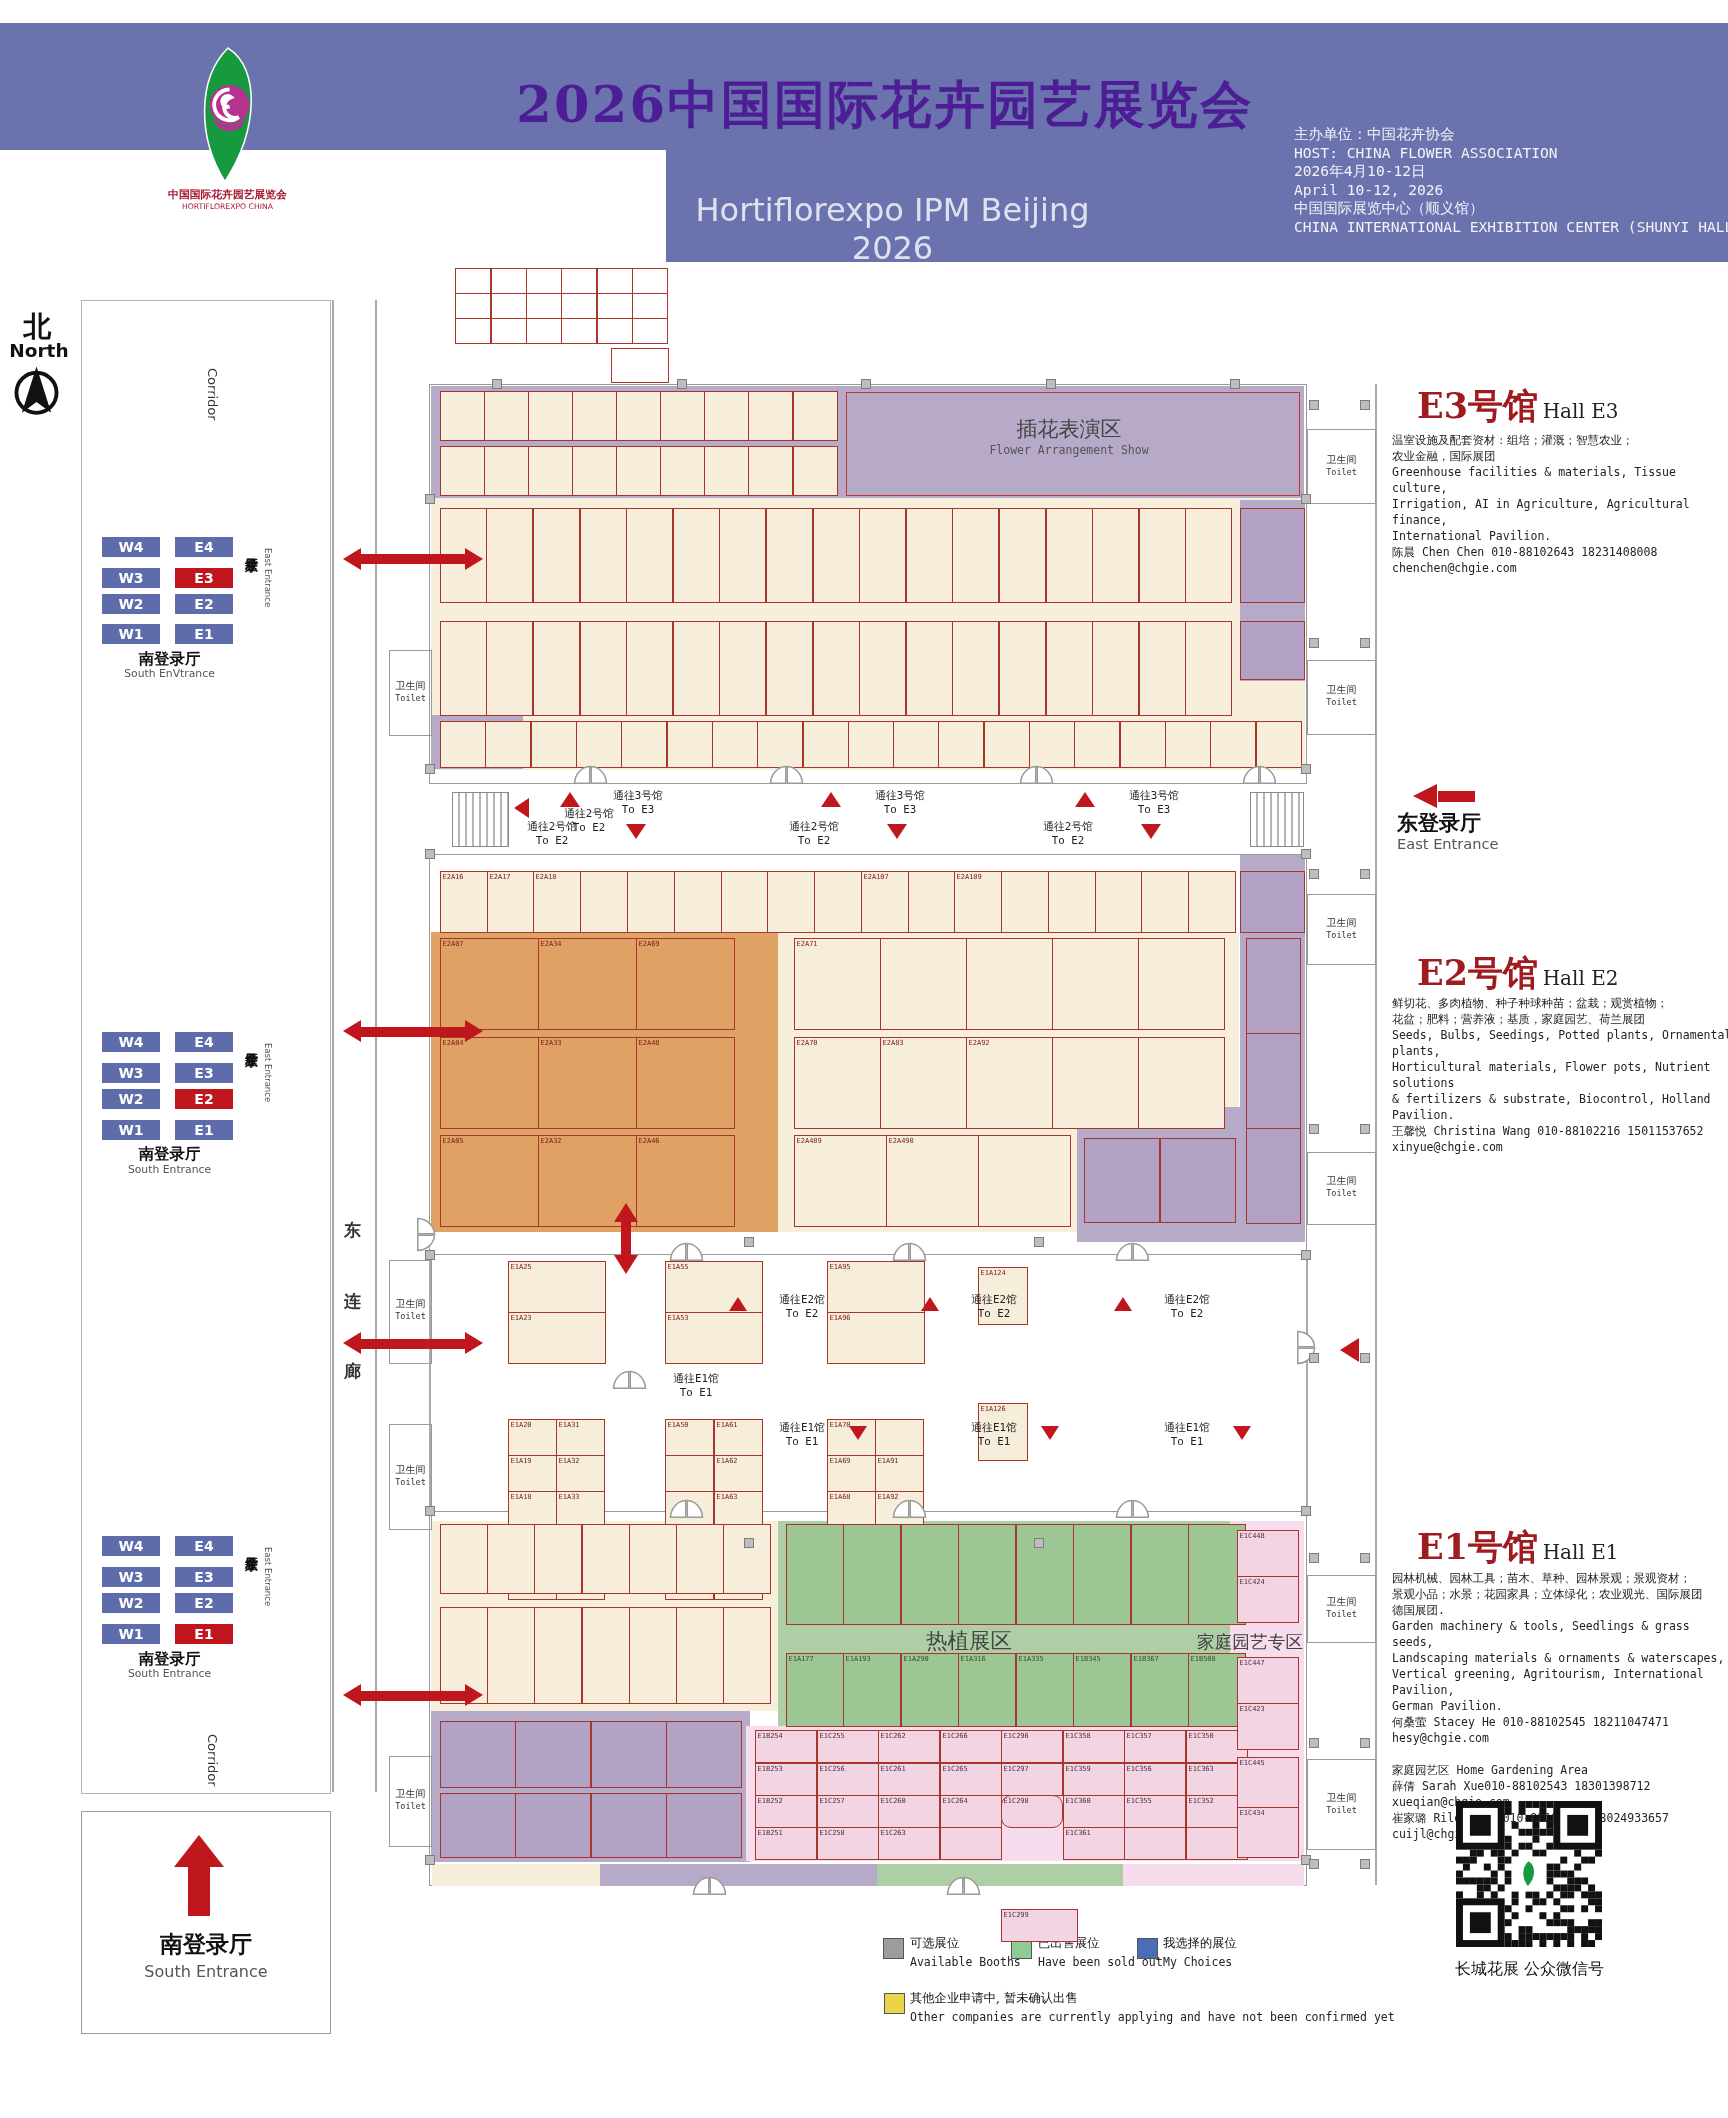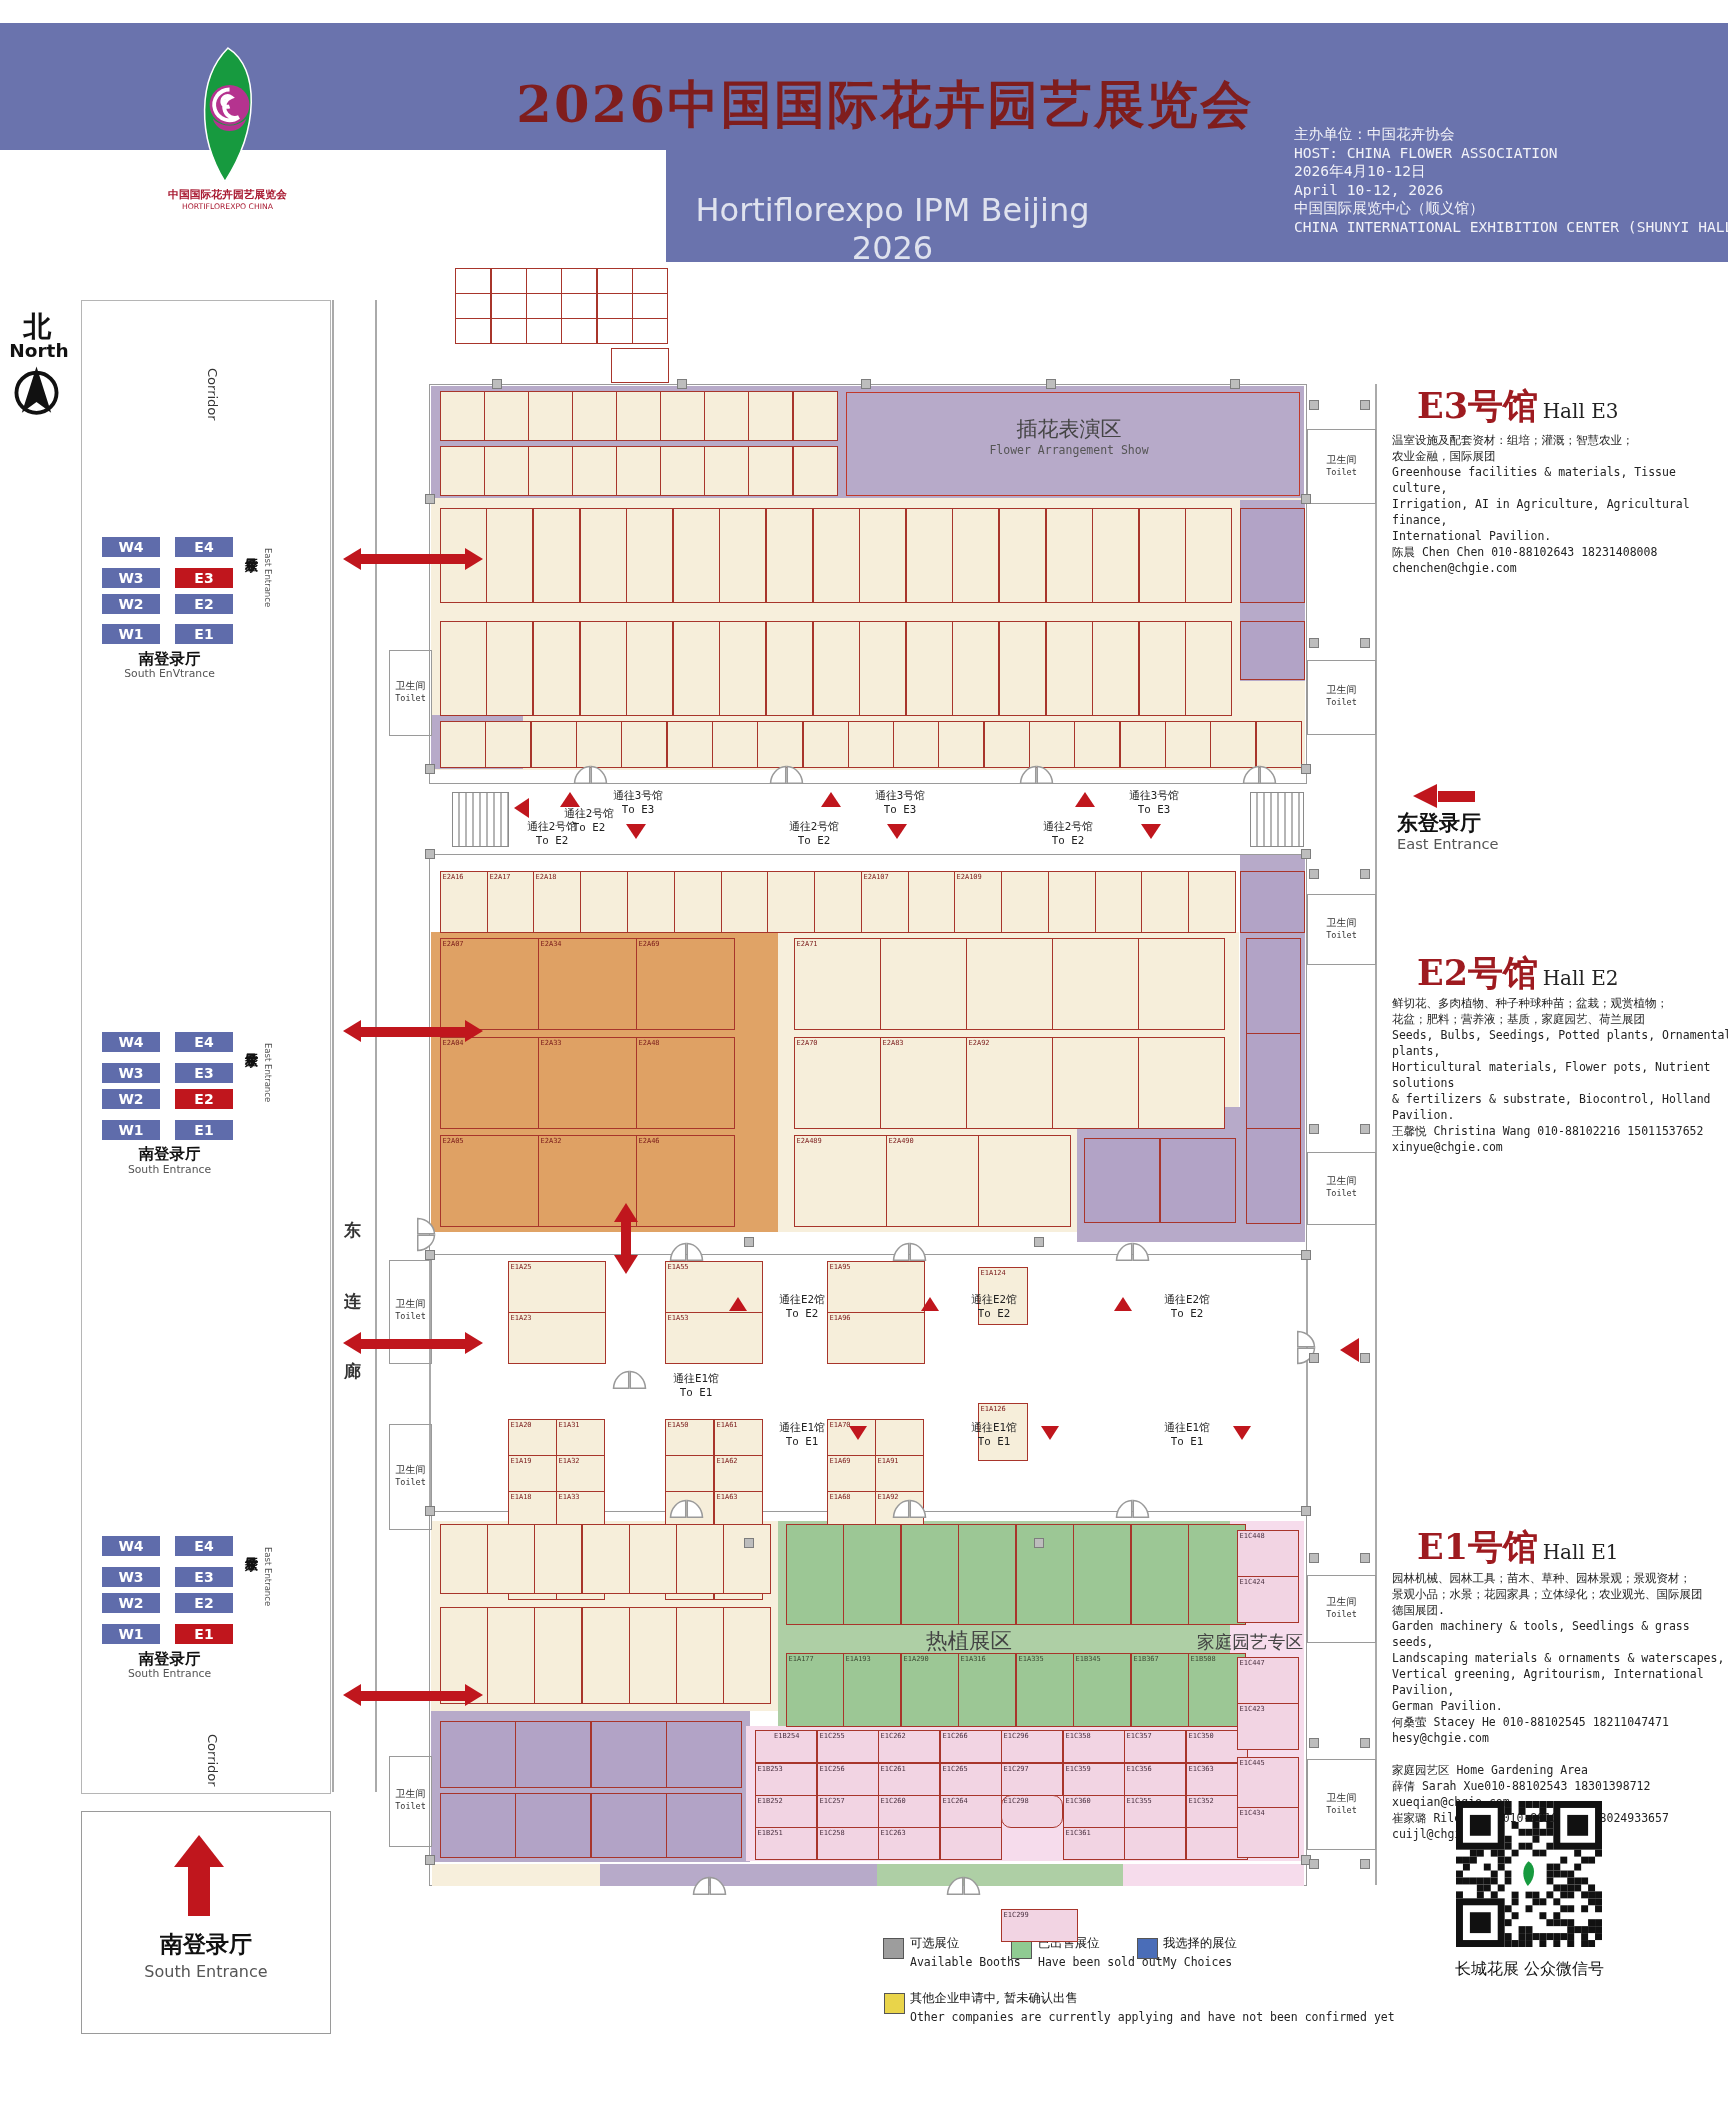--- a/index.html
+++ b/index.html
@@ -8,7 +8,7 @@
   .abs{position:absolute;box-sizing:border-box;}
   
   #hdr-band,#hdr-ext{position:absolute;background:#6a73ad;}
-  .htitle{position:absolute;color:#7f1d1d;font-family:"DejaVu Serif",serif;font-weight:bold;
+  .htitle{position:absolute;color:#4c1d95;font-family:"DejaVu Serif",serif;font-weight:bold;
           text-align:center;letter-spacing:2.3px;}
   .hsub{position:absolute;color:#dfe2ee;font-family:"DejaVu Sans",sans-serif;text-align:center;}
   .hinfo{position:absolute;color:#f2f2f8;font-family:"DejaVu Sans Mono",monospace;

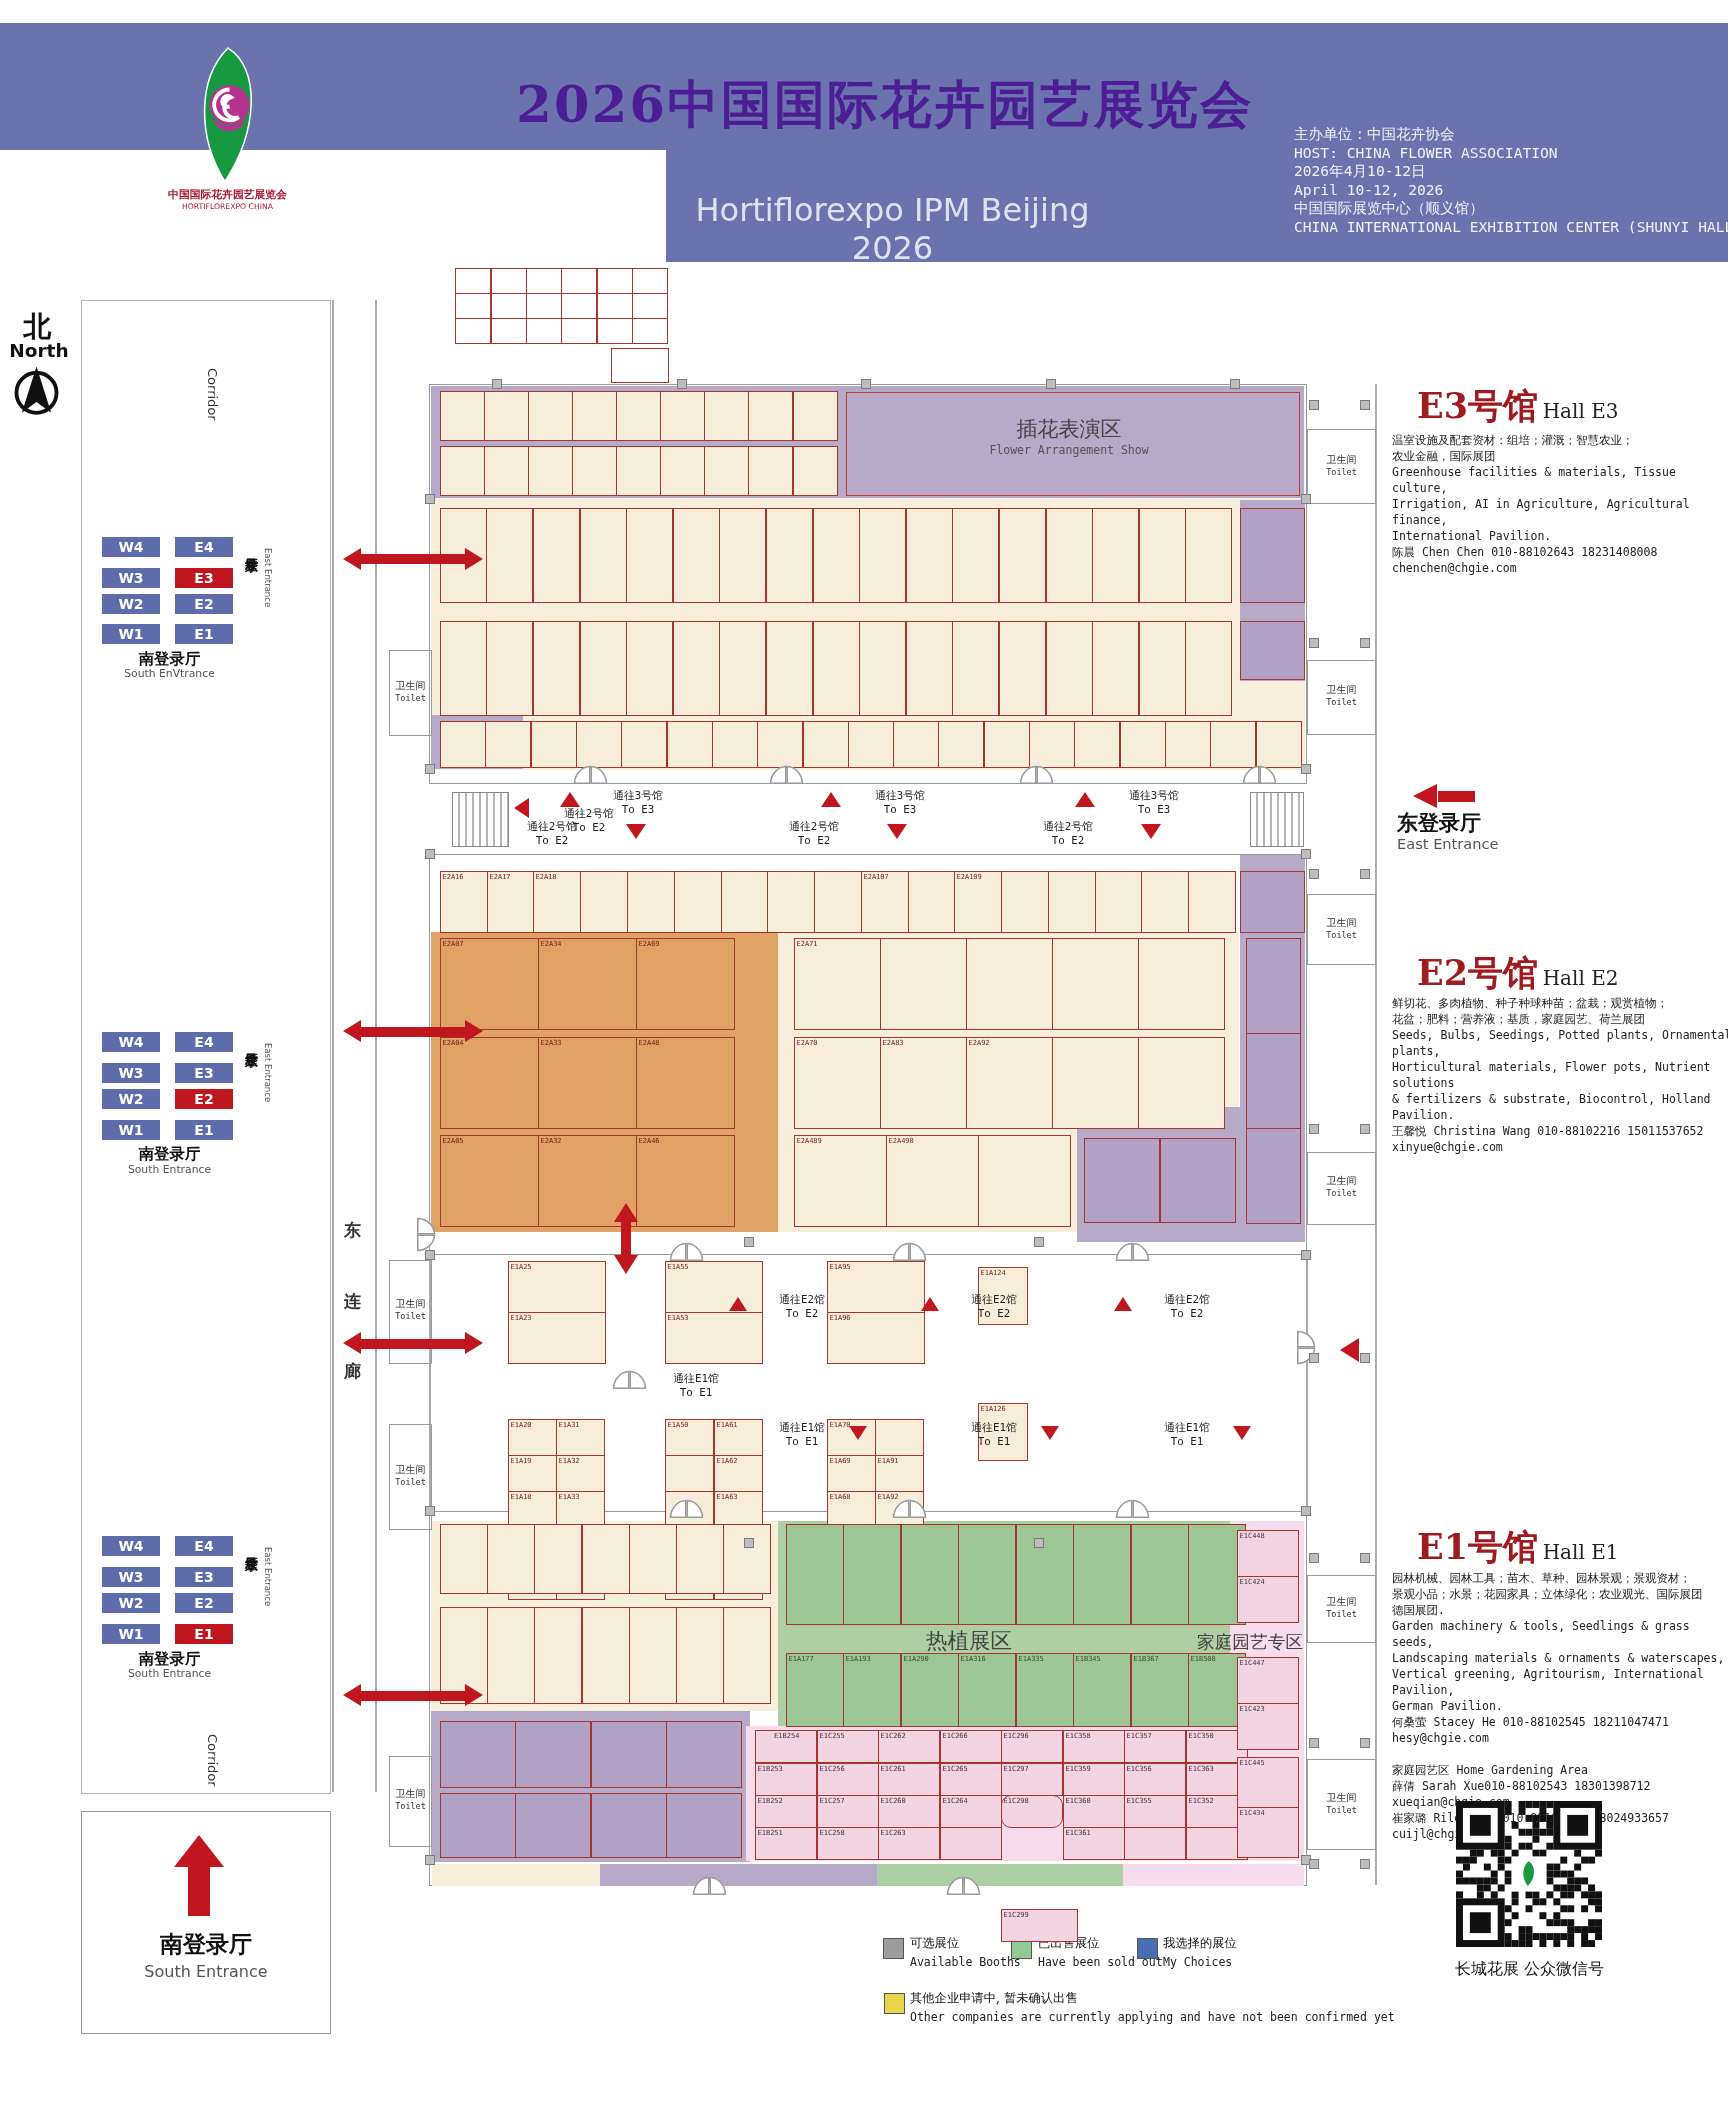--- a/index.html
+++ b/index.html
@@ -606,7 +606,7 @@
     <div class="cell gr" style="position: absolute; left: 1073px; top: 1653px; width: 58px; height: 74px;">E1B345</div>
     <div class="cell gr" style="position: absolute; left: 1131px; top: 1653px; width: 58px; height: 74px;">E1B367</div>
     <div class="cell gr" style="position: absolute; left: 1188px; top: 1653px; width: 58px; height: 74px;">E1B508</div>
-    <div class="cell pk" style="position: absolute; left: 755px; top: 1730px; width: 62px; height: 33px; text-align: center;">E1B254</div>
+    <div class="cell pk" style="position: absolute; left: 755px; top: 1730px; width: 62px; height: 33px;">E1B254</div>
     <div class="cell pk" style="position: absolute; left: 817px; top: 1730px; width: 62px; height: 33px;">E1C255</div>
     <div class="cell pk" style="position: absolute; left: 878px; top: 1730px; width: 62px; height: 33px;">E1C262</div>
     <div class="cell pk" style="position: absolute; left: 940px; top: 1730px; width: 68px; height: 33px;">E1C266</div>

